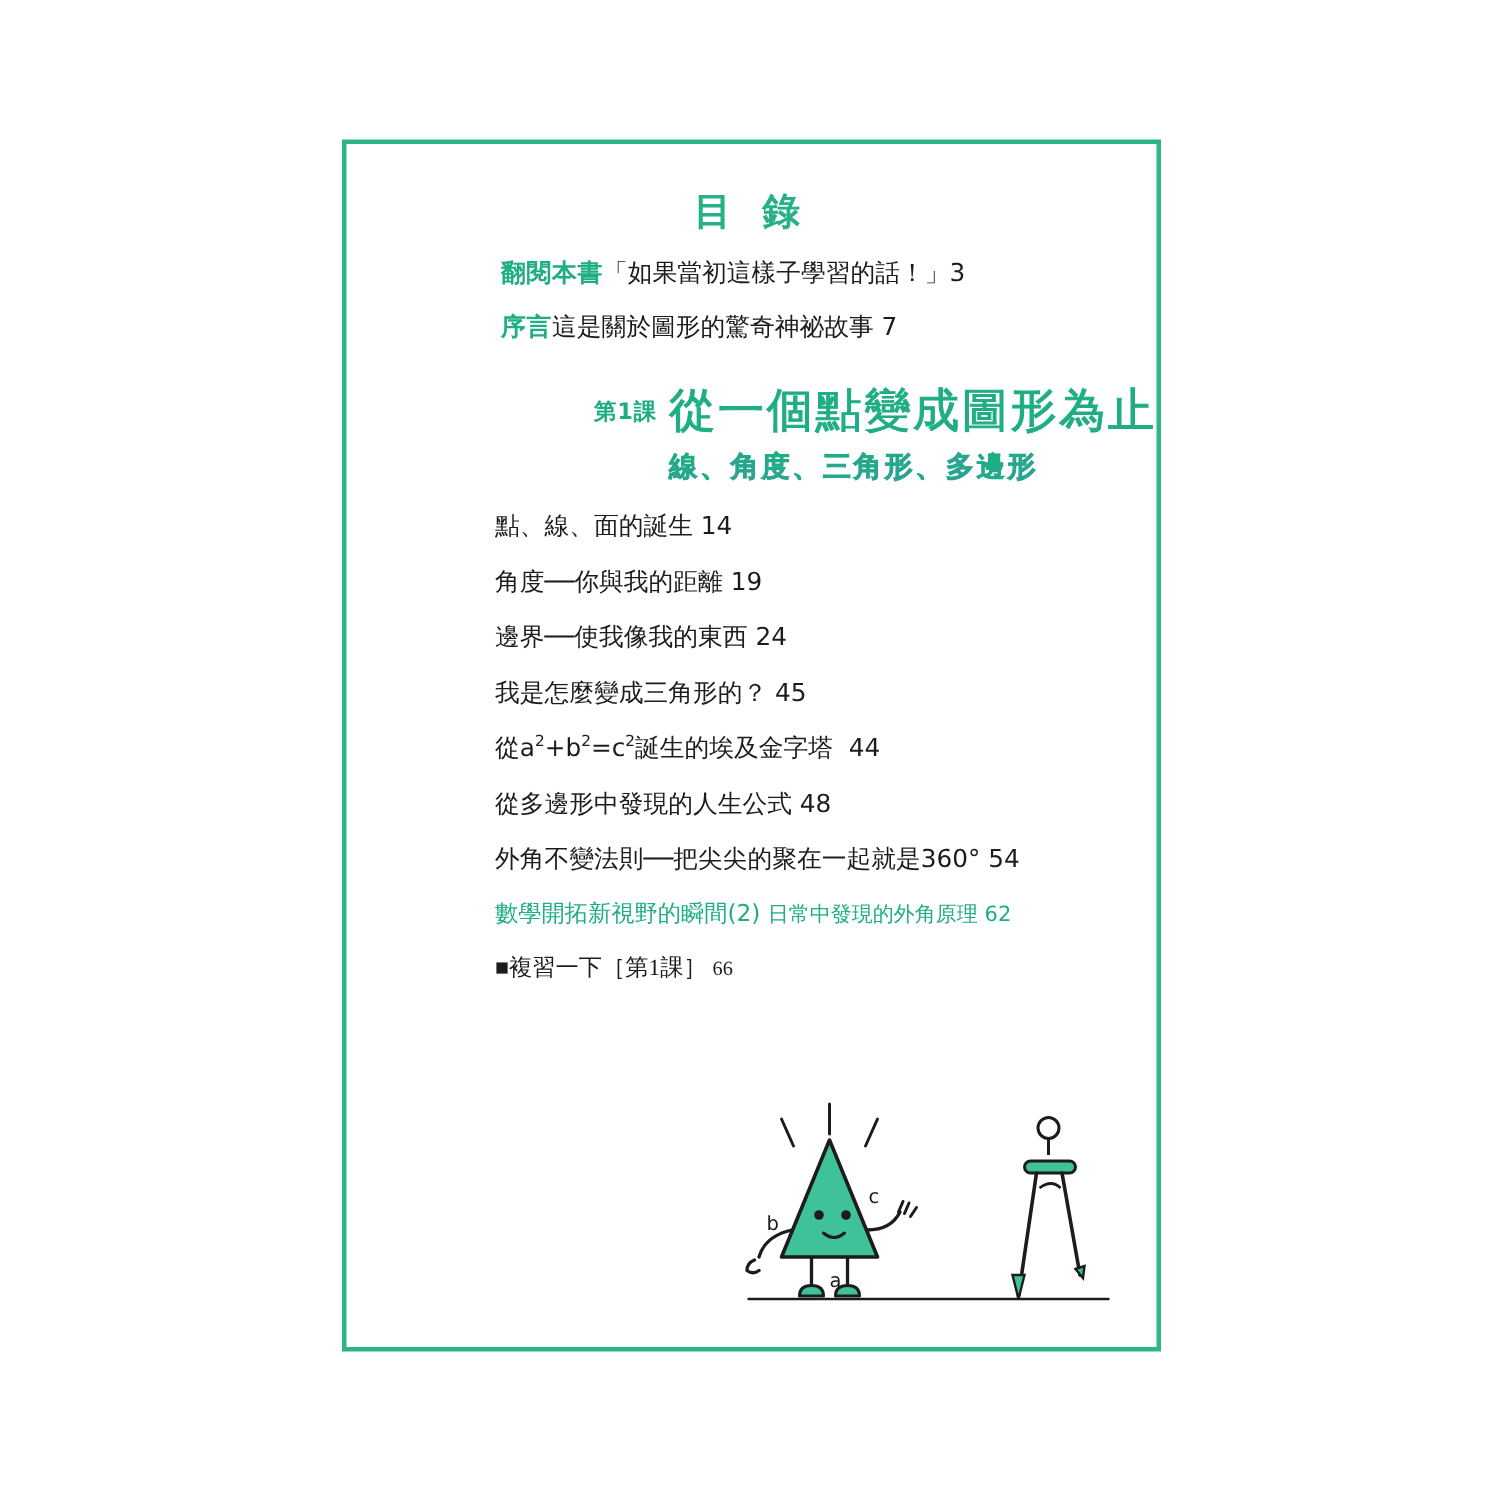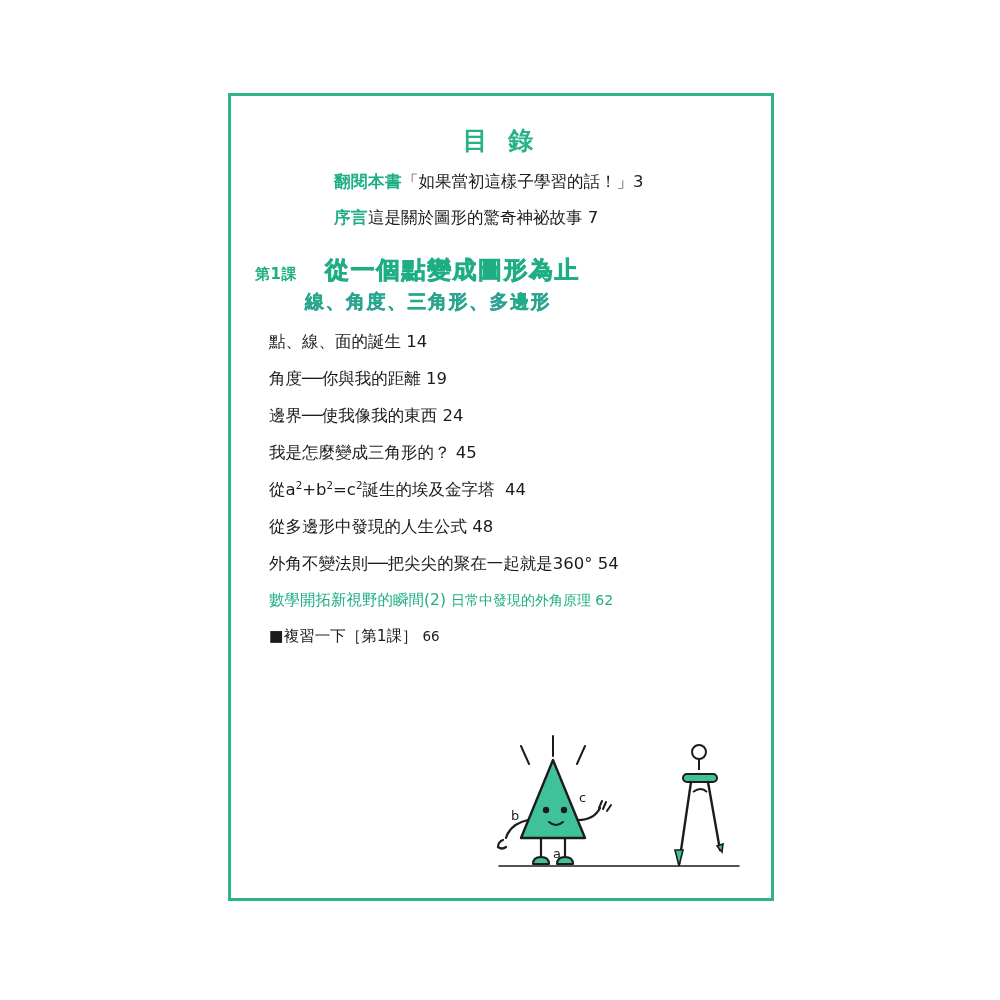--- a/index.html
+++ b/index.html
@@ -64,6 +64,7 @@
     padding-left: 24px;
     display: flex;
     align-items: flex-start;
+    justify-content: flex-end;
   }
   .chapter-num {
     color: #1fae84;

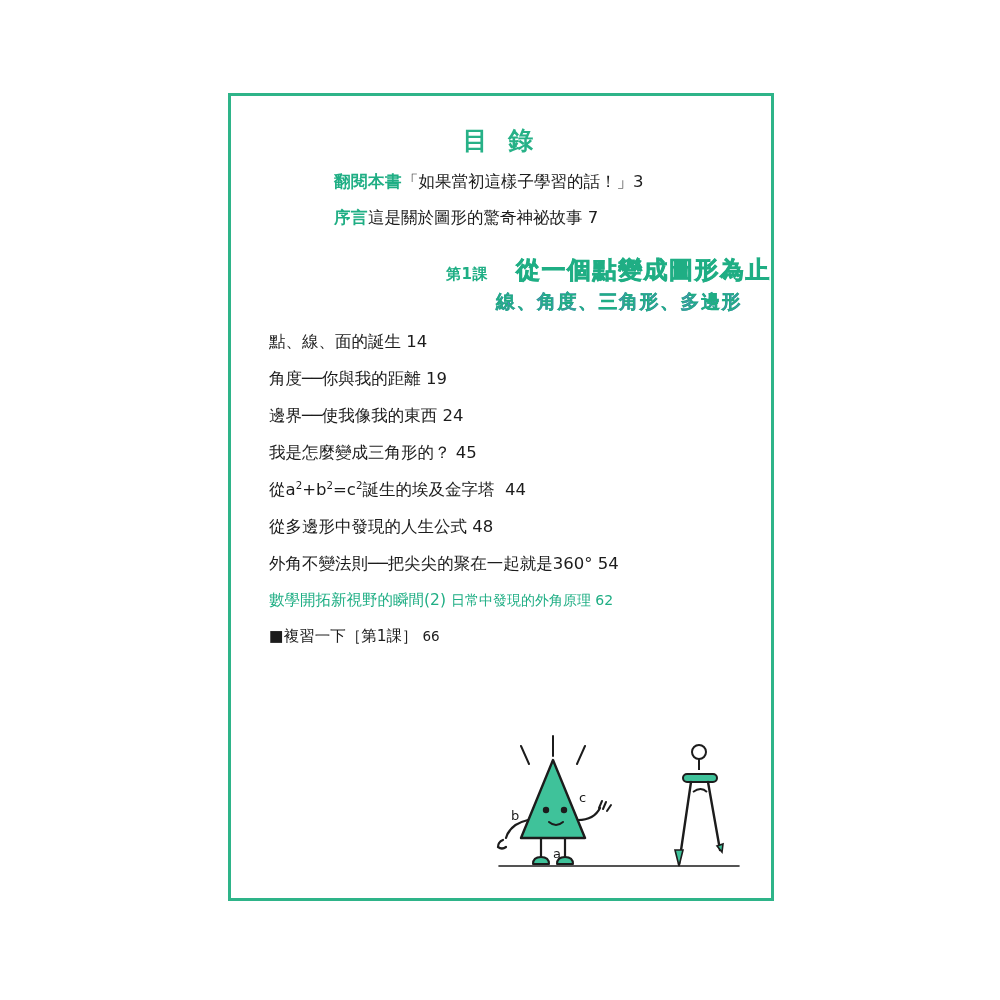--- a/index.html
+++ b/index.html
@@ -77,12 +77,11 @@
   }
   .chapter-title {
     color: #1fae84;
-    font-weight: bold;
-    font-size: 24px;
+    font-weight: normal;
+    font-size: 31px;
     letter-spacing: 1.5px;
     line-height: 1.2;
     font-family: "DejaVu Sans", sans-serif;
-    margin-left: 20px;
     -webkit-text-stroke: 0.7px #1fae84;
   }
   .chapter-sub {

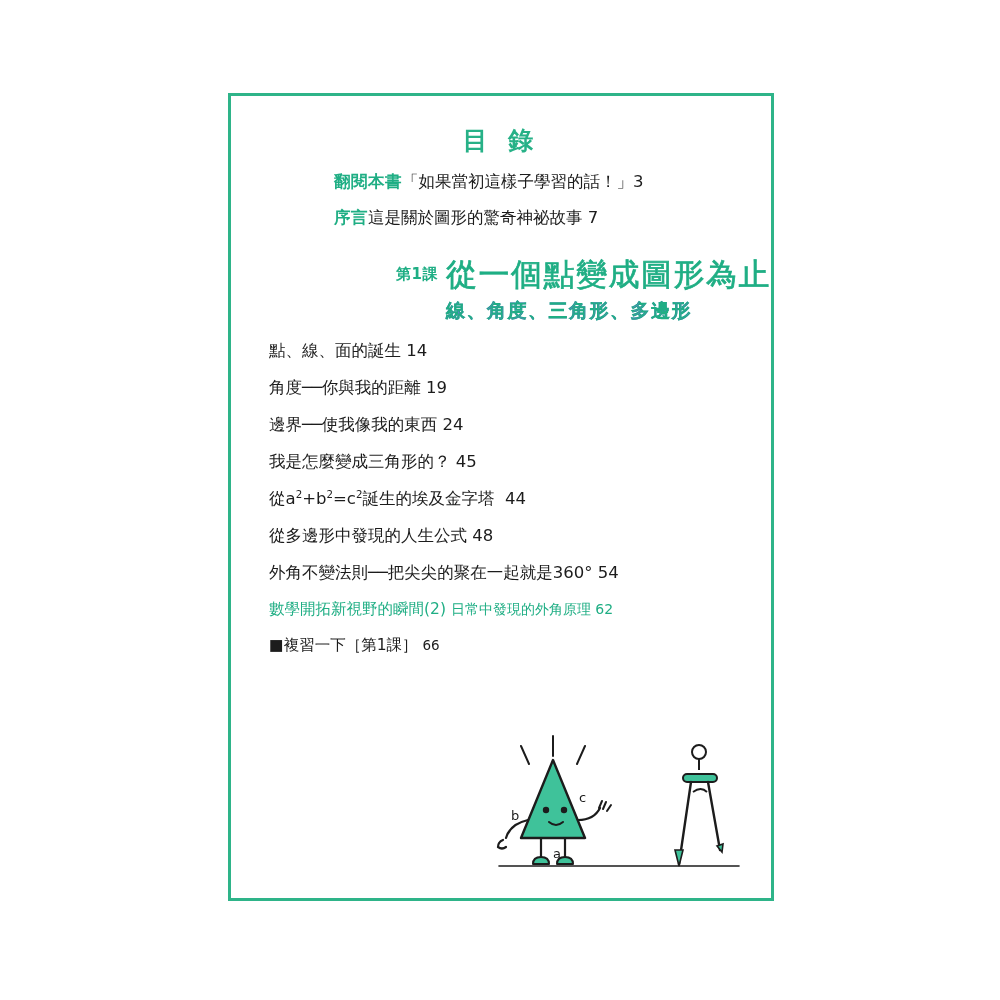--- a/index.html
+++ b/index.html
@@ -95,7 +95,8 @@
   }
   .section-list {
     margin-top: 16px;
-    padding-left: 38px;
+    padding-left: 83px;
+    margin-left: 16px;
   }
   .sec {
     font-size: 16.5px;

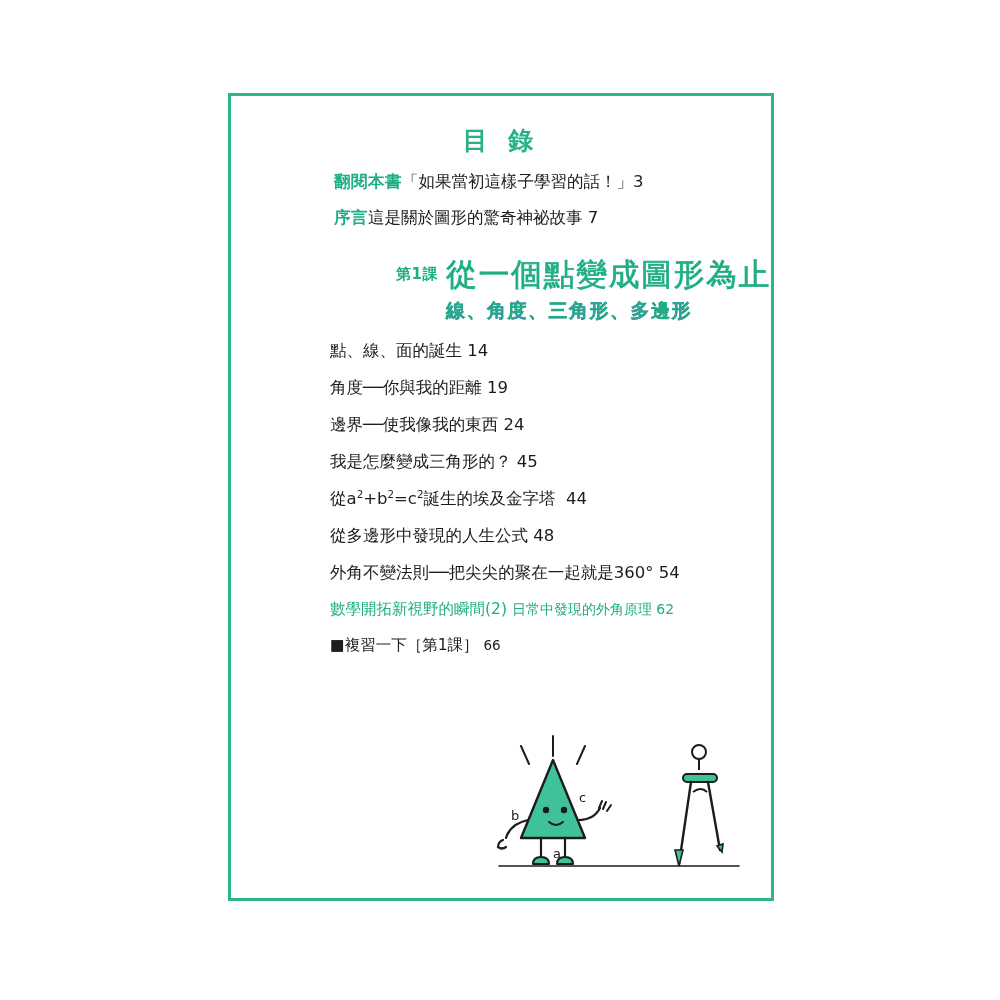--- a/index.html
+++ b/index.html
@@ -116,6 +116,7 @@
   .sec.review {
     font-size: 15.5px;
     color: #1c1c1c;
+    font-family: Liberation Serif, serif;
   }
   .sec.review .pg { font-size: 13.5px; }
   sup { font-size: 0.62em; vertical-align: super; }

